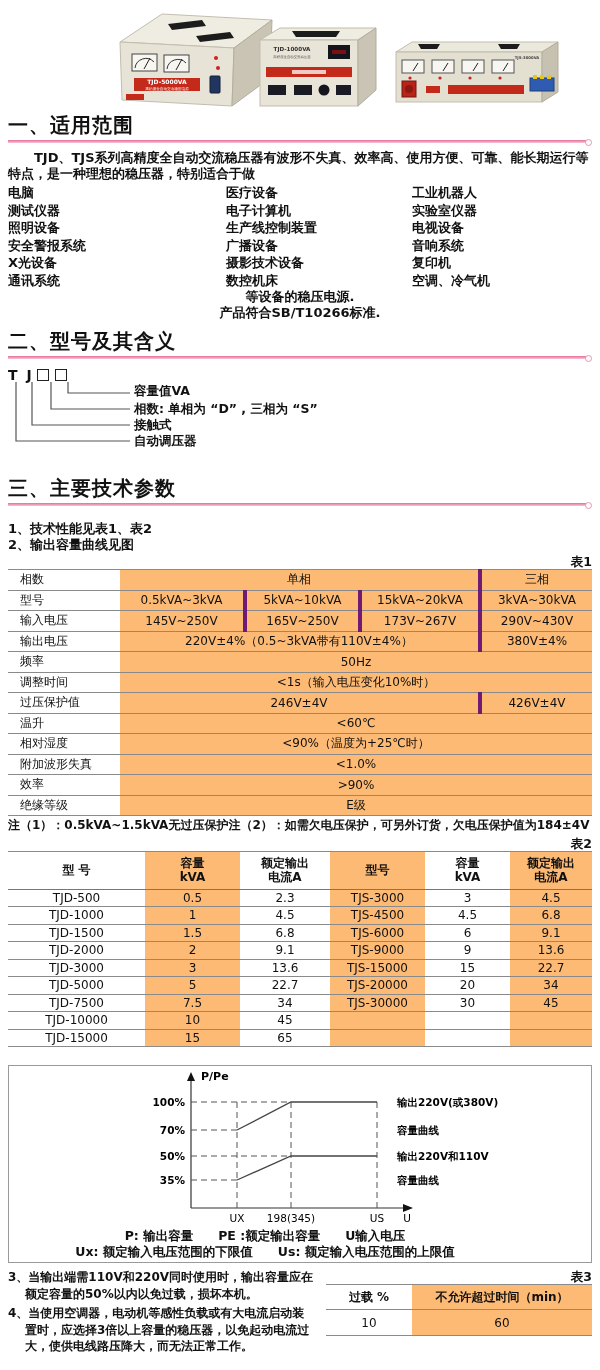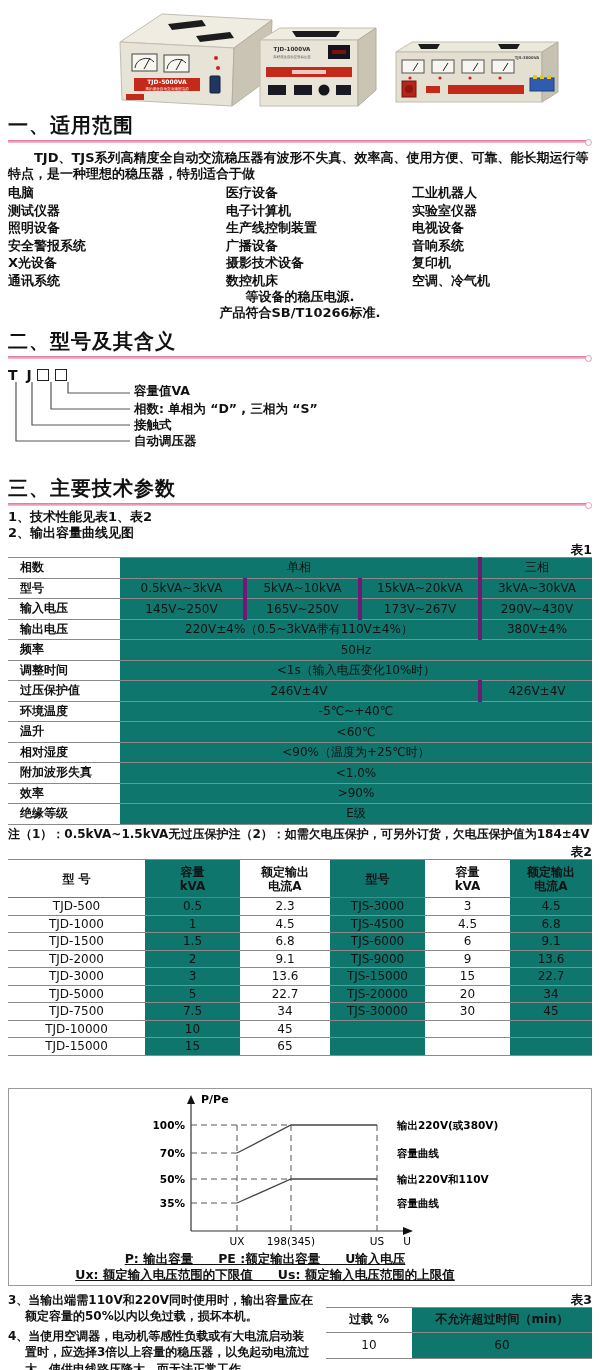--- a/index.html
+++ b/index.html
@@ -193,7 +193,7 @@
       <div class="ring"></div>
     </div>
 
-  <div class="numline" style="margin-top:0;">1、技术性能见表1、表2</div>
+  <div class="numline" style="margin-top:12px;">1、技术性能见表1、表2</div>
   <div class="numline">2、输出容量曲线见图</div>
 
   <div class="tbl-label">表1</div>

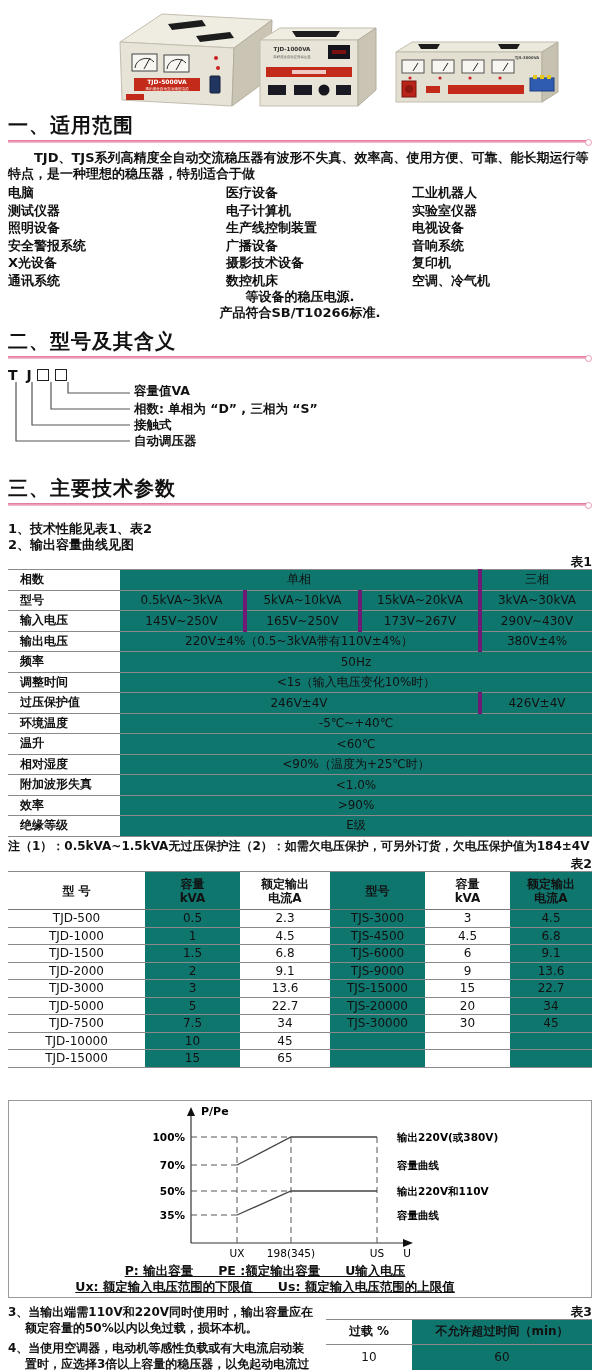--- a/index.html
+++ b/index.html
@@ -39,7 +39,7 @@
 
   
   .t1 td{height:19.5px;}
-  .t1 .lbl{background:#fff;font-weight:700;padding-left:12px;text-align:left;}
+  .t1 .lbl{background:#fff;font-weight:400;padding-left:12px;text-align:left;}
   .t1 .v{text-align:center;font-weight:400;}
   .t1 .shift{}
 

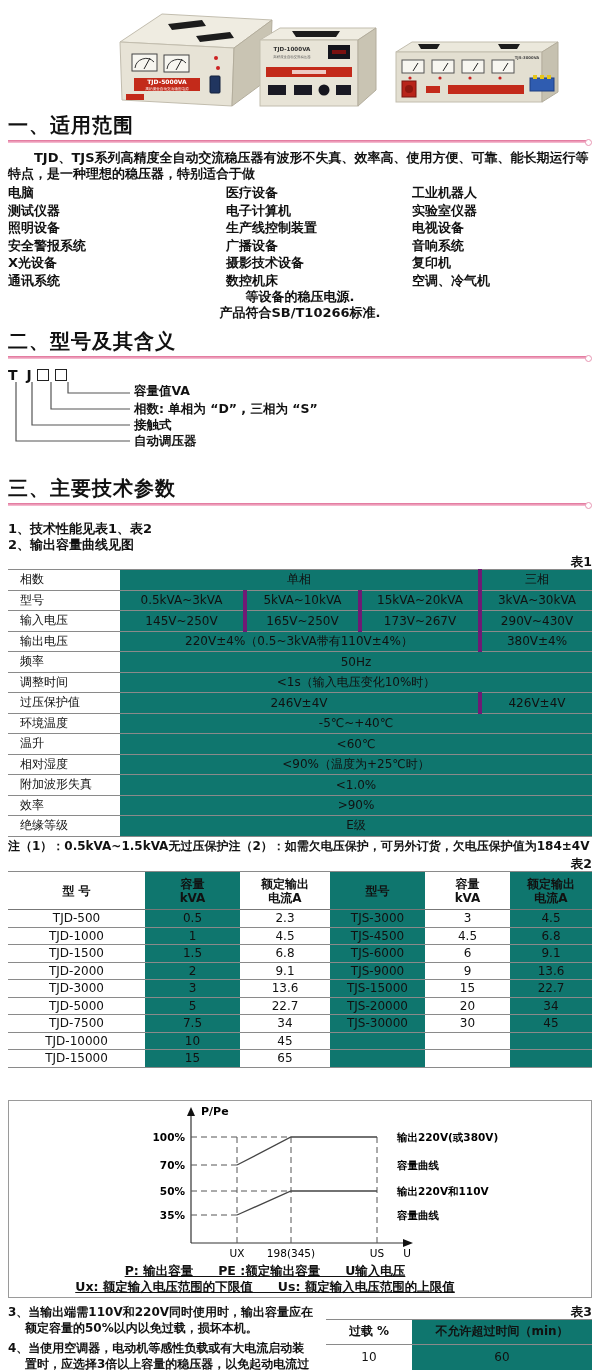--- a/index.html
+++ b/index.html
@@ -34,7 +34,7 @@
   table{border-collapse:collapse;width:584px;font-size:12px;table-layout:fixed;}
   table{border-top:1px solid #8a8a8a;}
   td,th{border-bottom:1px solid #8a8a8a;padding:0 2px;overflow:hidden;white-space:nowrap;}
-  .blue{background:#0f766e;}
+  .blue{background:#fdba74;}
   .bl{border-left:4px solid #701a75;}
 
   

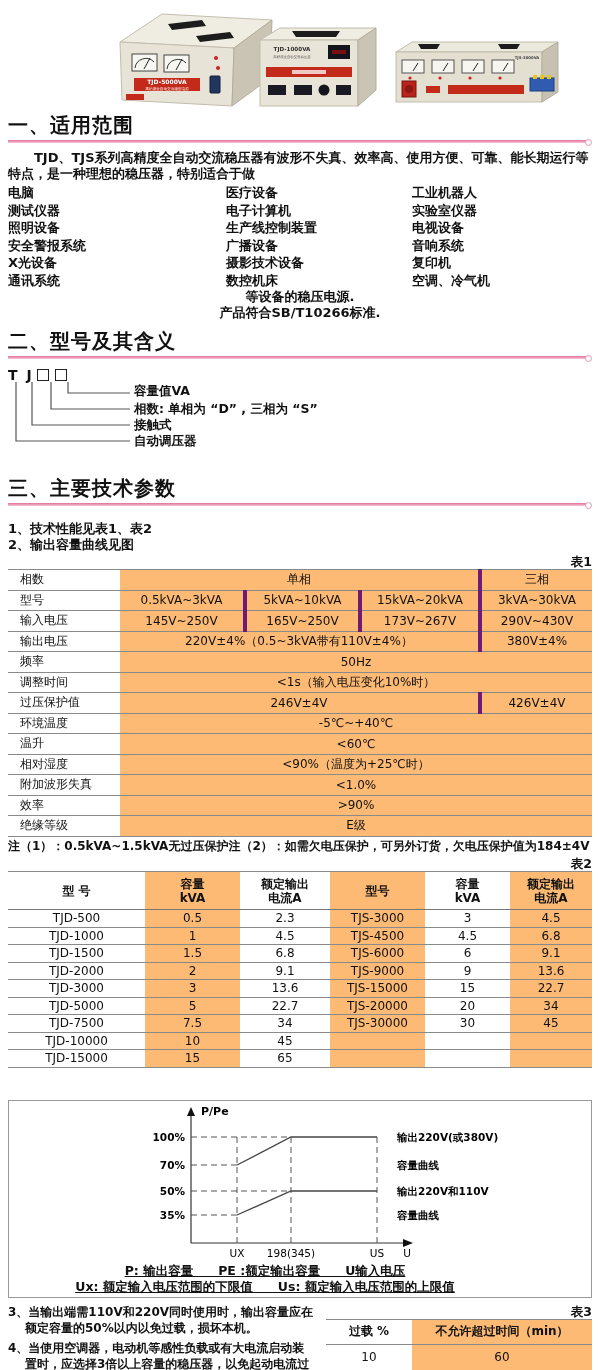--- a/index.html
+++ b/index.html
@@ -244,10 +244,6 @@
           <td class="v blue bl">426V±4V</td>
         </tr>
     <tr>
-          <td class="lbl">环境温度</td>
-          <td class="v blue shift" colspan="4">-5℃~+40℃</td>
-        </tr>
-    <tr>
           <td class="lbl">温升</td>
           <td class="v blue shift" colspan="4">&lt;60℃</td>
         </tr>

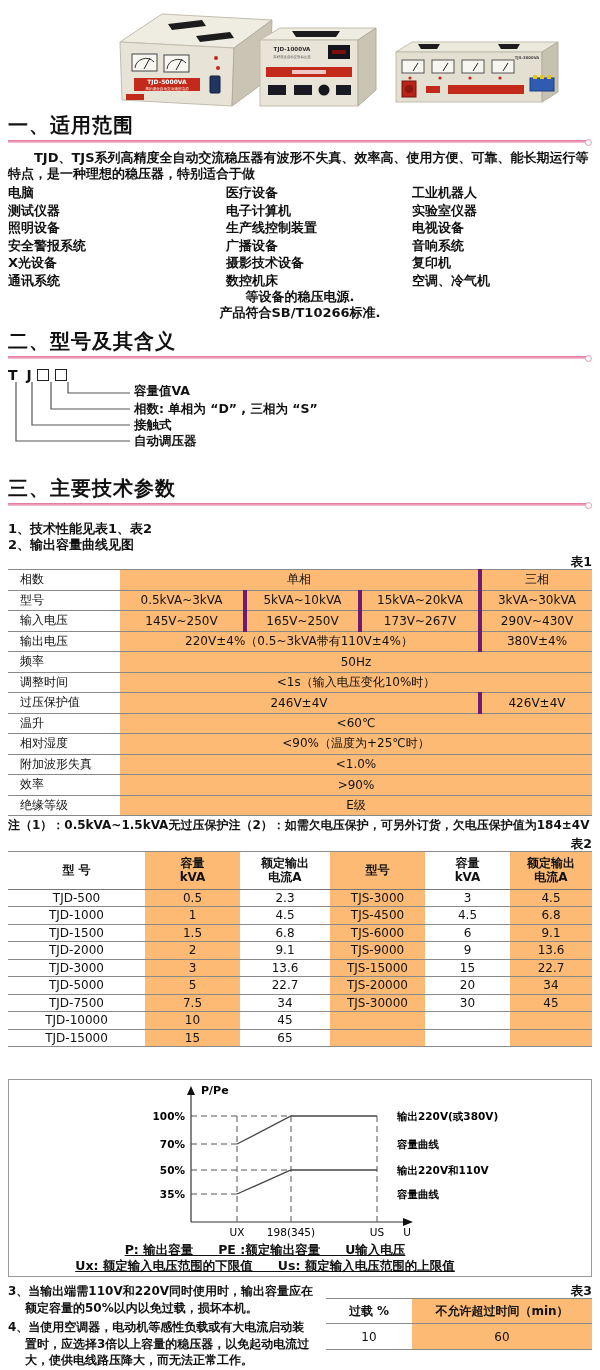--- a/index.html
+++ b/index.html
@@ -48,7 +48,7 @@
   .t2 td{height:16.5px;text-align:center;font-weight:400;}
 
   
-  .chartbox{margin-top:32px;border:1px solid #9a9a9a;height:196px;position:relative;text-decoration:underline;}
+  .chartbox{margin-top:18px;border:1px solid #9a9a9a;height:196px;position:relative;}
   .legend{font-size:12.5px;font-weight:700;text-align:center;line-height:16px;margin-right:70px;}
   .chart-svg{display:block;margin-top:2px;}
 

